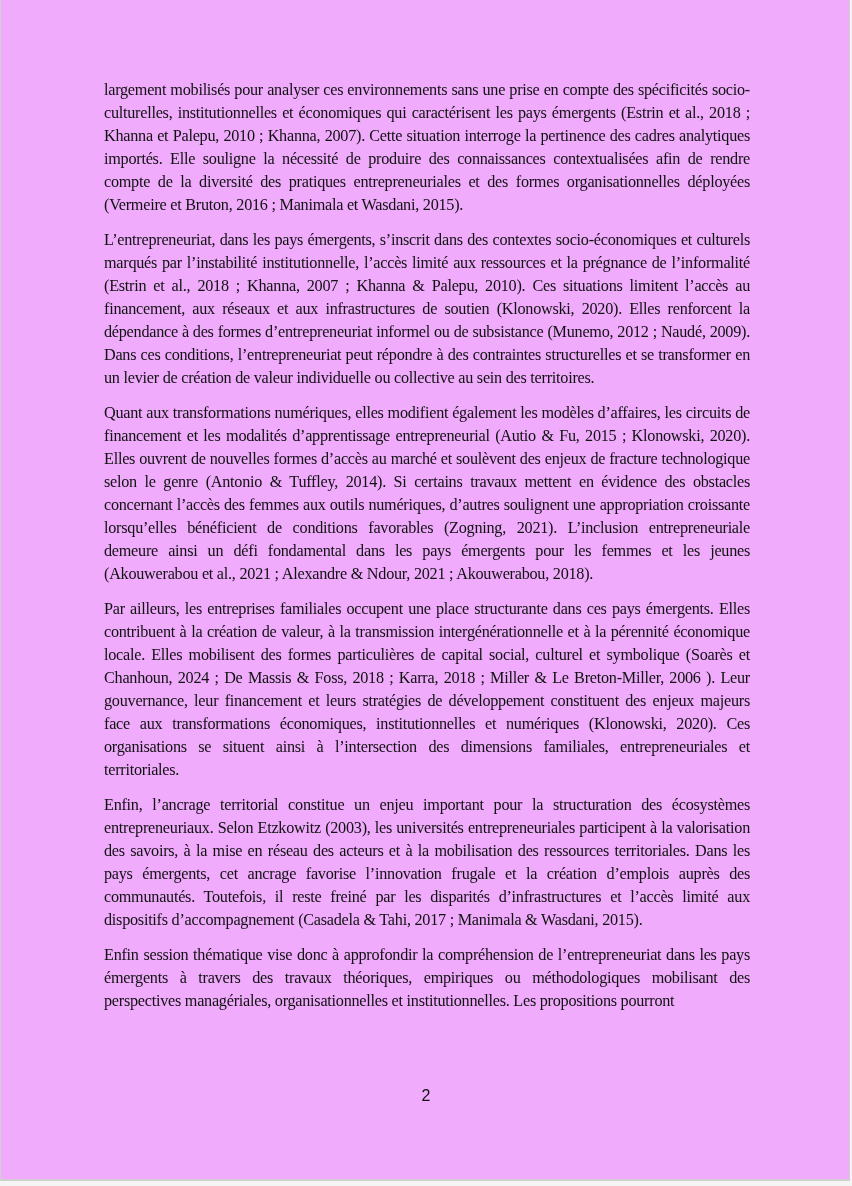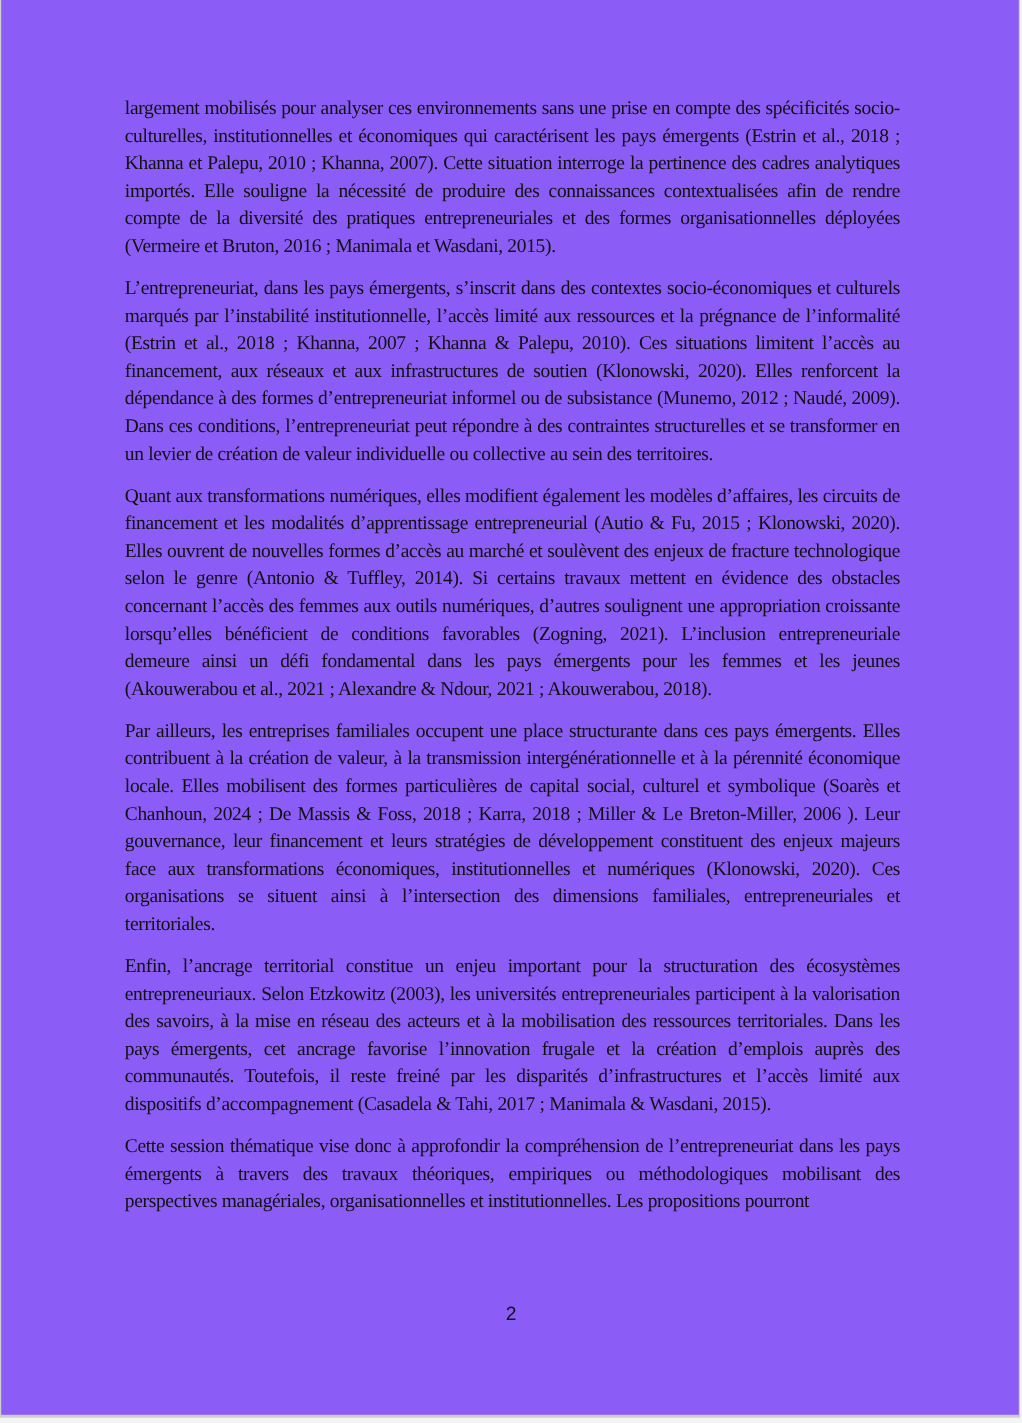--- a/index.html
+++ b/index.html
@@ -19,7 +19,7 @@
     top: 0;
     width: 850px;
     height: 1181px;
-    background: #8b5cf6;
+    background: #f0abfc;
     border-left: 1px solid #cfcfcf;
     border-right: 1px solid #cfcfcf;
     border-bottom: 2px solid #cfcfcf;

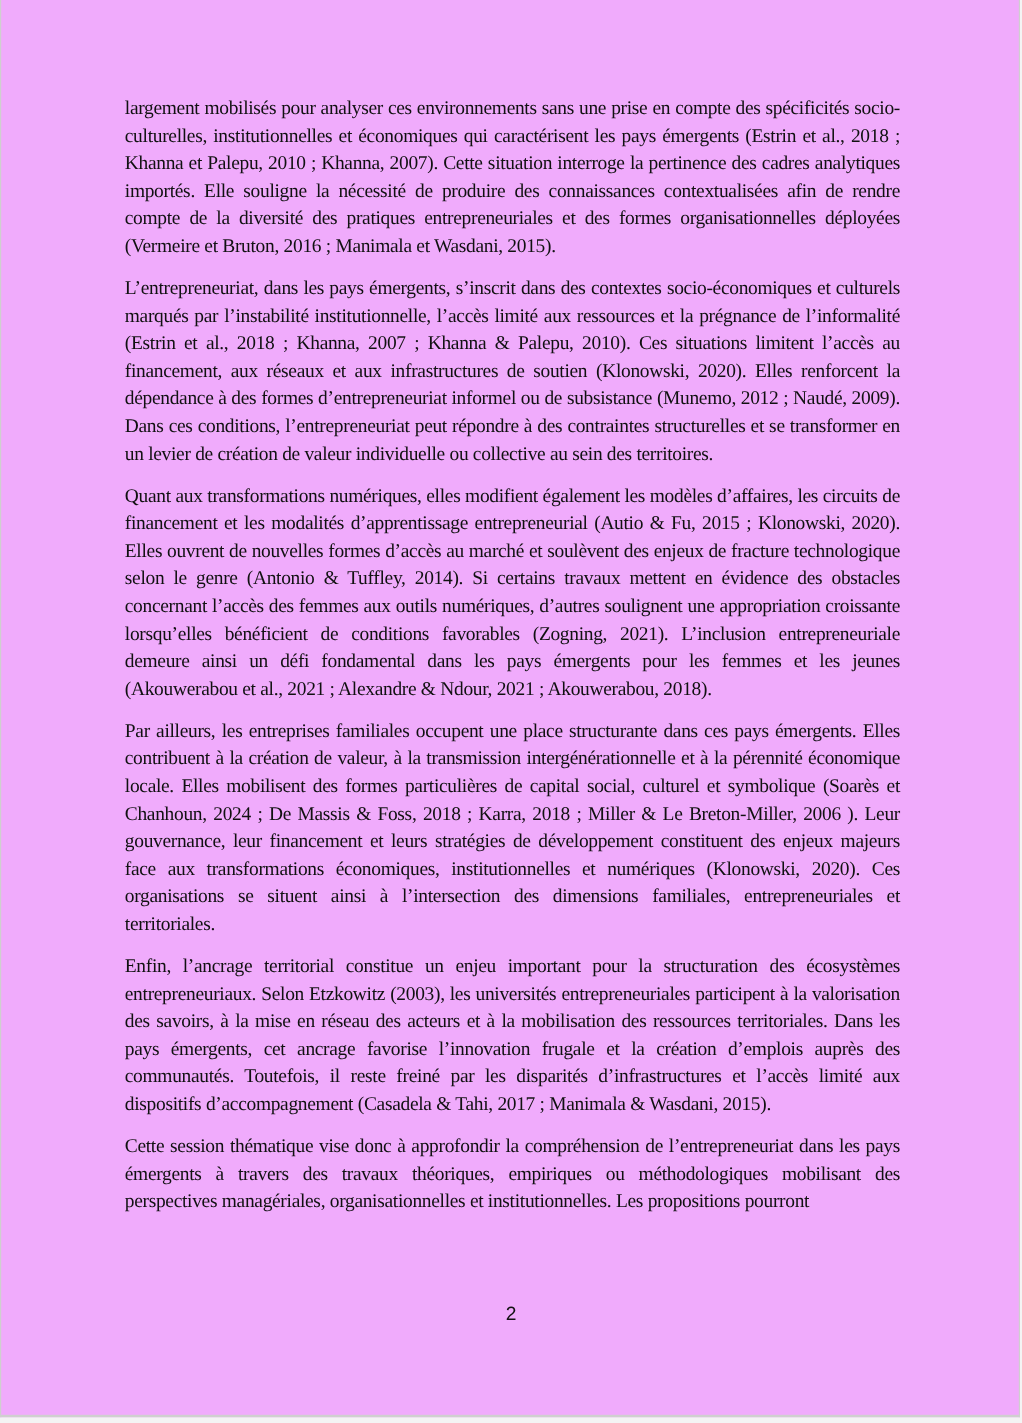--- a/index.html
+++ b/index.html
@@ -64,7 +64,7 @@
     <p>Quant aux transformations numériques, elles modifient également les modèles d’affaires, les circuits de financement et les modalités d’apprentissage entrepreneurial (Autio &amp; Fu, 2015 ; Klonowski, 2020). Elles ouvrent de nouvelles formes d’accès au marché et soulèvent des enjeux de fracture technologique selon le genre (Antonio &amp; Tuffley, 2014). Si certains travaux mettent en évidence des obstacles concernant l’accès des femmes aux outils numériques, d’autres soulignent une appropriation croissante lorsqu’elles bénéficient de conditions favorables (Zogning, 2021). L’inclusion entrepreneuriale demeure ainsi un défi fondamental dans les pays émergents pour les femmes et les jeunes (Akouwerabou et al., 2021 ; Alexandre &amp; Ndour, 2021 ; Akouwerabou, 2018).</p>
     <p>Par ailleurs, les entreprises familiales occupent une place structurante dans ces pays émergents. Elles contribuent à la création de valeur, à la transmission intergénérationnelle et à la pérennité économique locale. Elles mobilisent des formes particulières de capital social, culturel et symbolique (Soarès et Chanhoun, 2024 ; De Massis &amp; Foss, 2018 ; Karra, 2018 ; Miller &amp; Le Breton-Miller, 2006 ). Leur gouvernance, leur financement et leurs stratégies de développement constituent des enjeux majeurs face aux transformations économiques, institutionnelles et numériques (Klonowski, 2020). Ces organisations se situent ainsi à l’intersection des dimensions familiales, entrepreneuriales et territoriales.</p>
     <p>Enfin, l’ancrage territorial constitue un enjeu important pour la structuration des écosystèmes entrepreneuriaux. Selon Etzkowitz (2003), les universités entrepreneuriales participent à la valorisation des savoirs, à la mise en réseau des acteurs et à la mobilisation des ressources territoriales. Dans les pays émergents, cet ancrage favorise l’innovation frugale et la création d’emplois auprès des communautés. Toutefois, il reste freiné par les disparités d’infrastructures et l’accès limité aux dispositifs d’accompagnement (Casadela &amp; Tahi, 2017 ; Manimala &amp; Wasdani, 2015).</p>
-    <p>Cette session thématique vise donc à approfondir la compréhension de l’entrepreneuriat dans les pays émergents à travers des travaux théoriques, empiriques ou méthodologiques mobilisant des perspectives managériales, organisationnelles et institutionnelles. Les propositions pourront</p>
+    <p>Enfin session thématique vise donc à approfondir la compréhension de l’entrepreneuriat dans les pays émergents à travers des travaux théoriques, empiriques ou méthodologiques mobilisant des perspectives managériales, organisationnelles et institutionnelles. Les propositions pourront</p>
   </div>
   <div class="page-number">2</div>
 </div>

